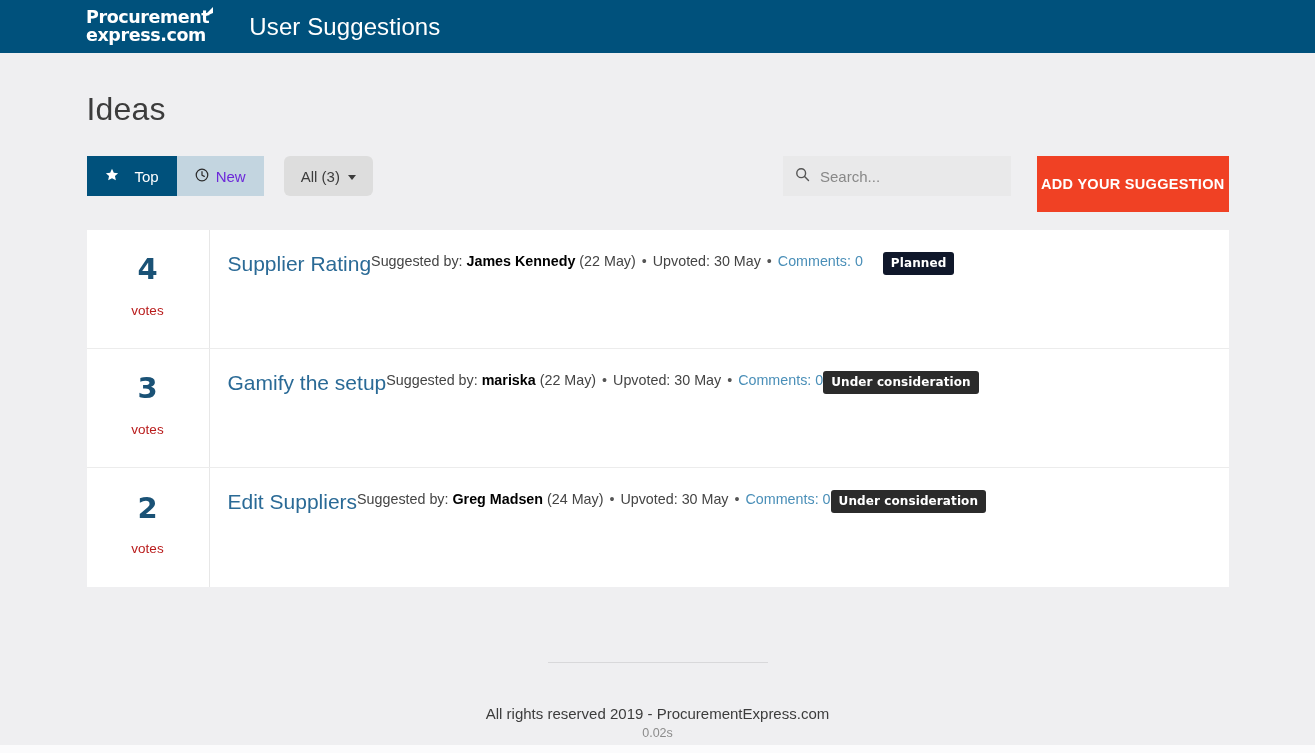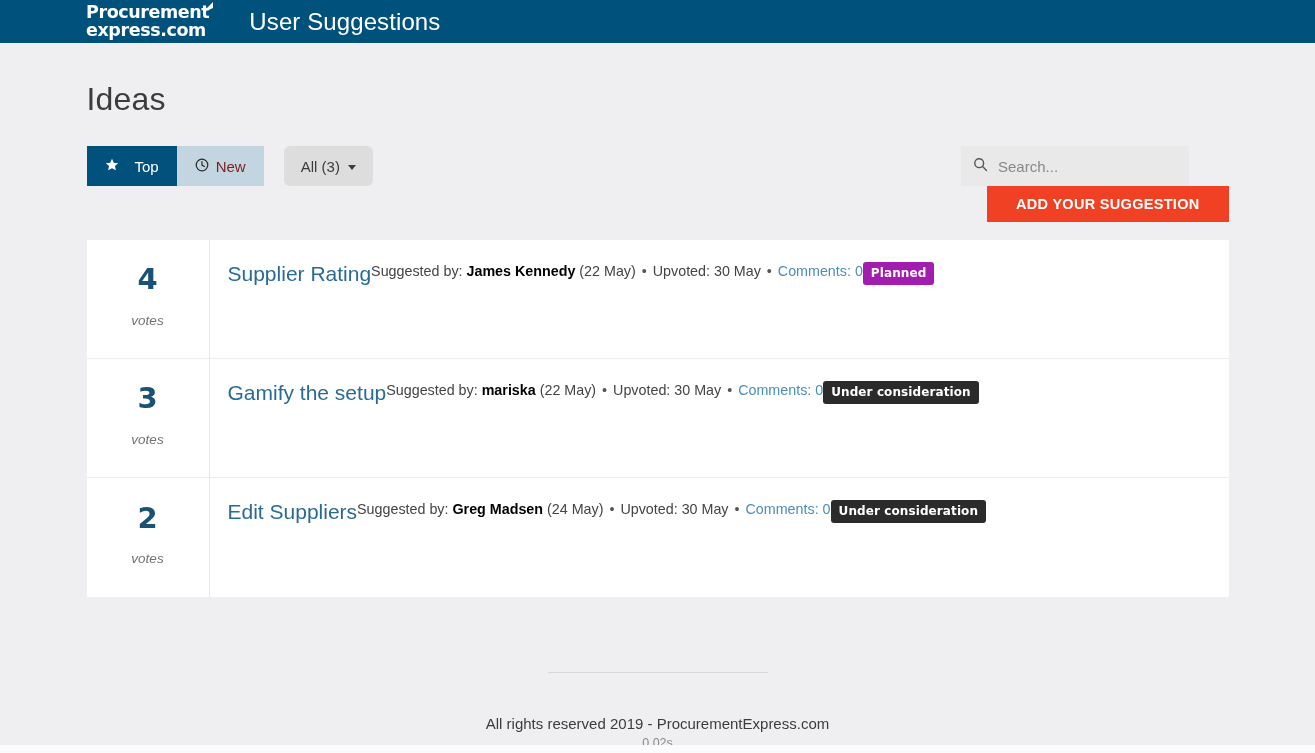--- a/index.html
+++ b/index.html
@@ -19,7 +19,7 @@
 
   
   .navbar {
-    height: 43px;
+    height: 53px;
     background: #00517c;
     display: flex;
     align-items: center;

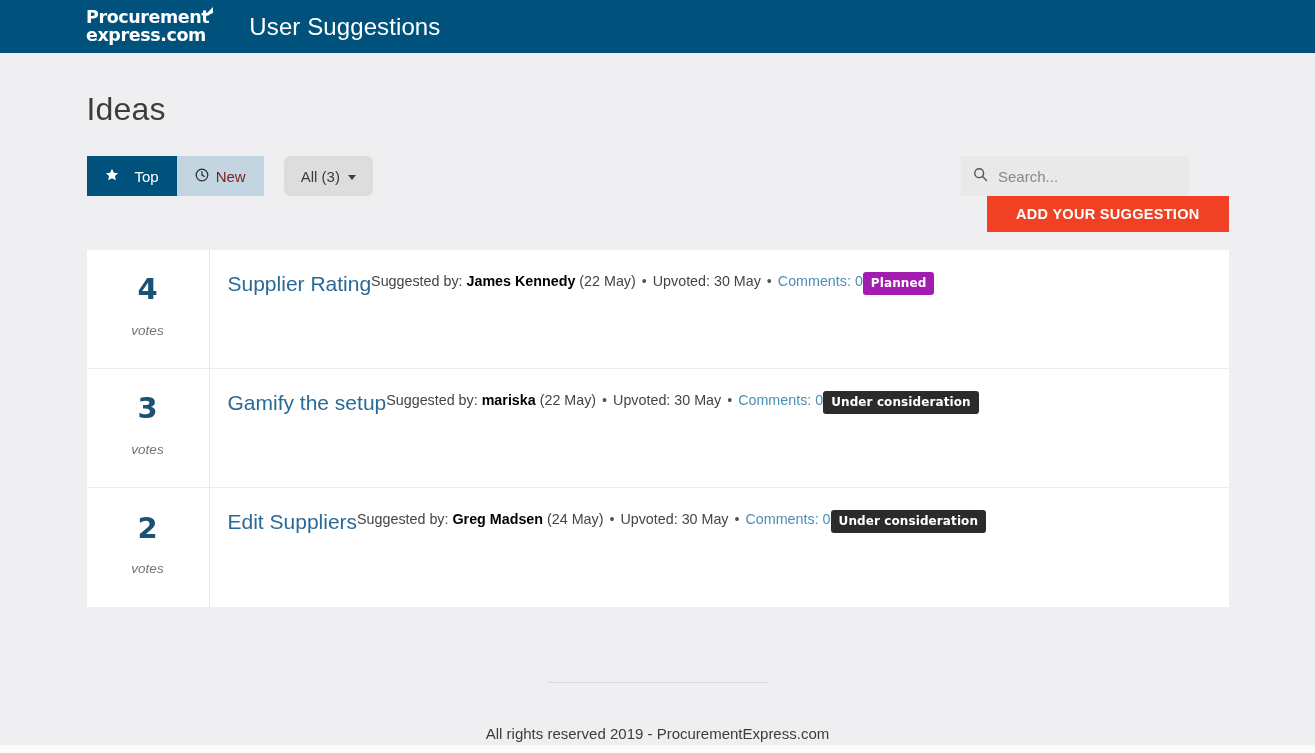--- a/index.html
+++ b/index.html
@@ -99,7 +99,7 @@
   }
   .tab-new {
     background: #c3d5e0;
-    color: #7f1d1d;
+    color: #6d28d9;
   }
   .tab-all {
     background: #dddddd;

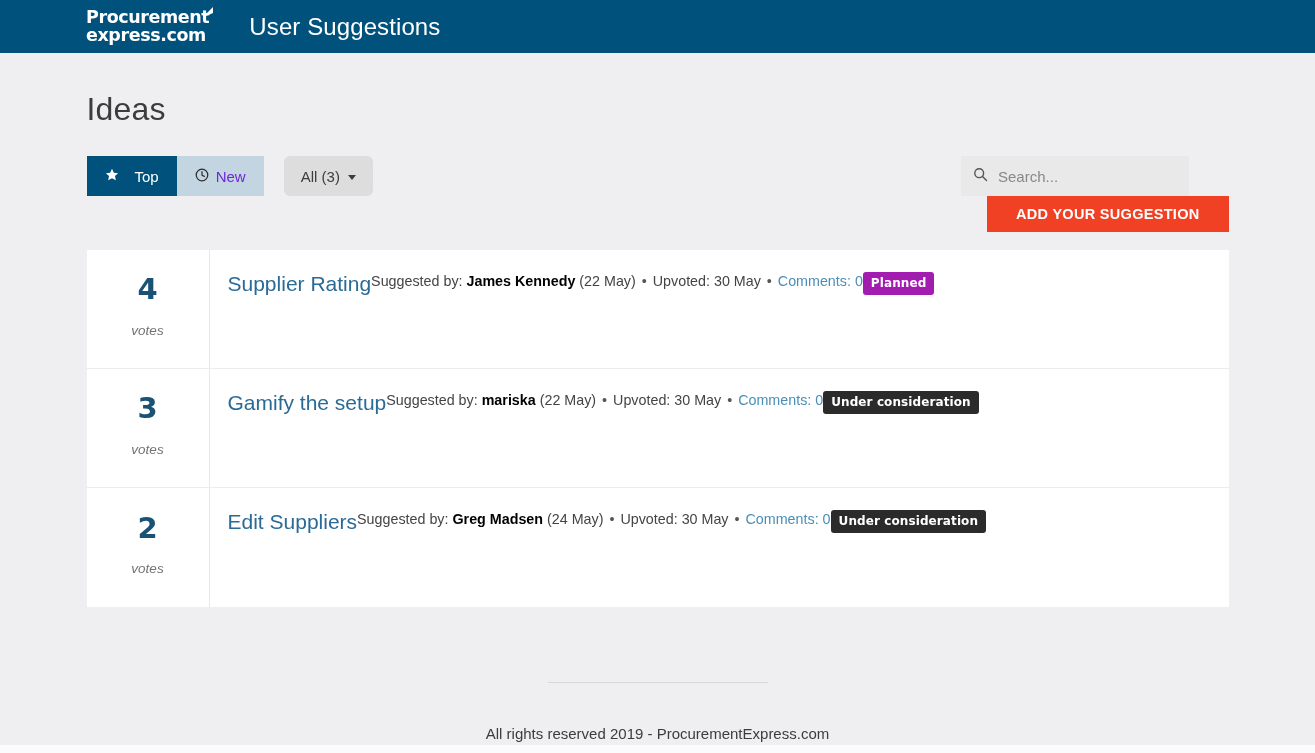--- a/index.html
+++ b/index.html
@@ -120,7 +120,7 @@
     margin-top: 2px;
   }
 
-  .search-group { display: flex; align-items: stretch; flex-direction: column; }
+  .search-group { display: flex; align-items: stretch; }
   .search-wrap {
     width: 228px;
     height: 40px;

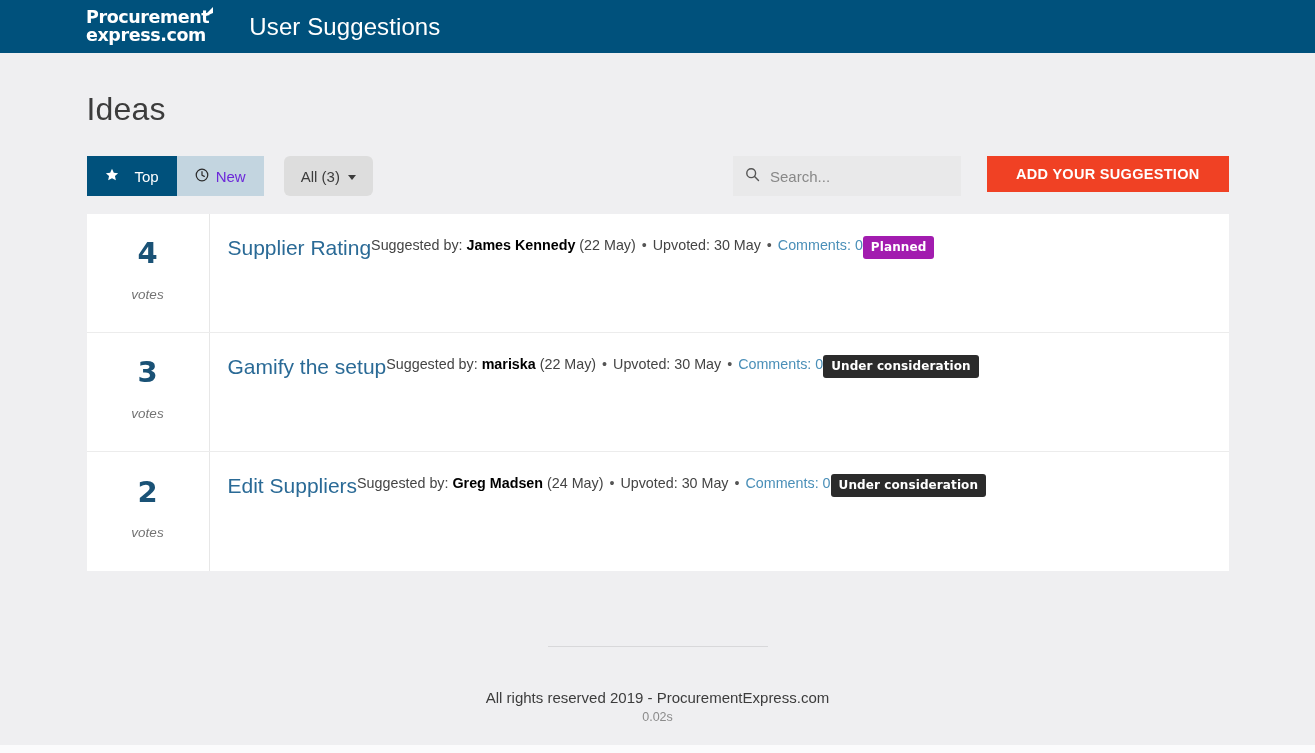--- a/index.html
+++ b/index.html
@@ -144,8 +144,8 @@
     margin-left: 26px;
     background: #f04124;
     color: #ffffff;
-    height: 36px;
-    padding: 0 29px;
+    height: 56px;
+    padding: 0 4px;
     font-size: 14.5px;
     font-weight: bold;
     letter-spacing: 0.3px;

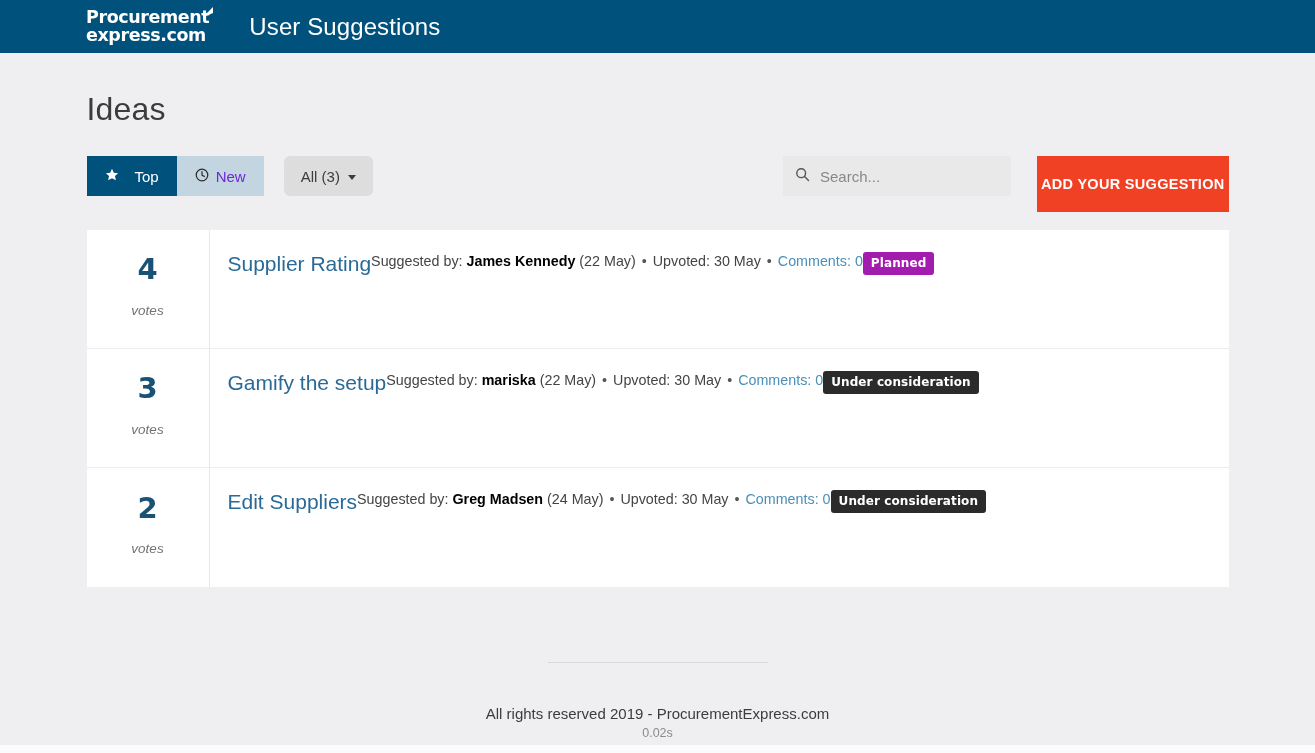--- a/index.html
+++ b/index.html
@@ -226,7 +226,7 @@
     letter-spacing: 0.1px;
     font-family: "DejaVu Sans", sans-serif;
   }
-  .badge-planned { background: #a21caf; }
+  .badge-planned { background: #0f172a; margin-left: 20px; }
   .badge-under { background: #2b2b2b; }
 
   

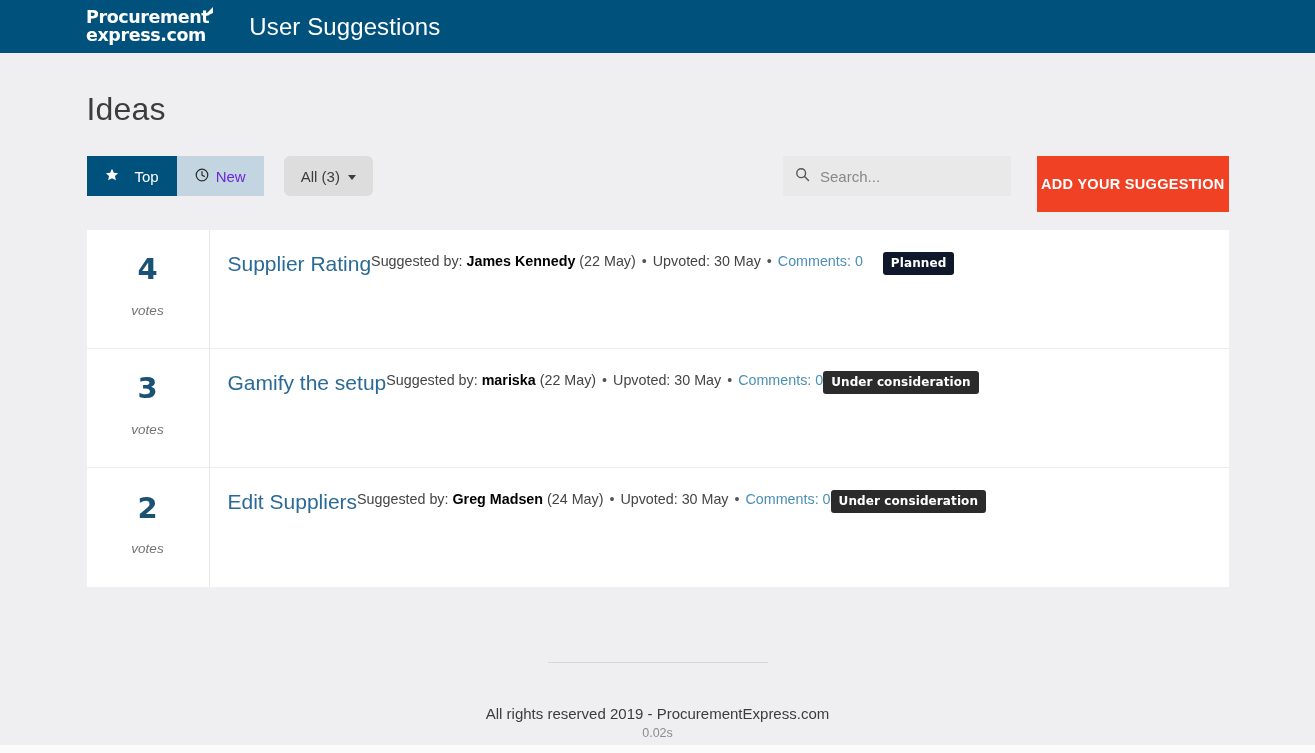--- a/index.html
+++ b/index.html
@@ -181,9 +181,8 @@
   }
   .vote-label {
     font-size: 13.5px;
-    color: #737373;
+    color: #b91c1c;
     margin-top: 18px;
-    font-style: italic;
   }
   .idea-body {
     flex: 1;

